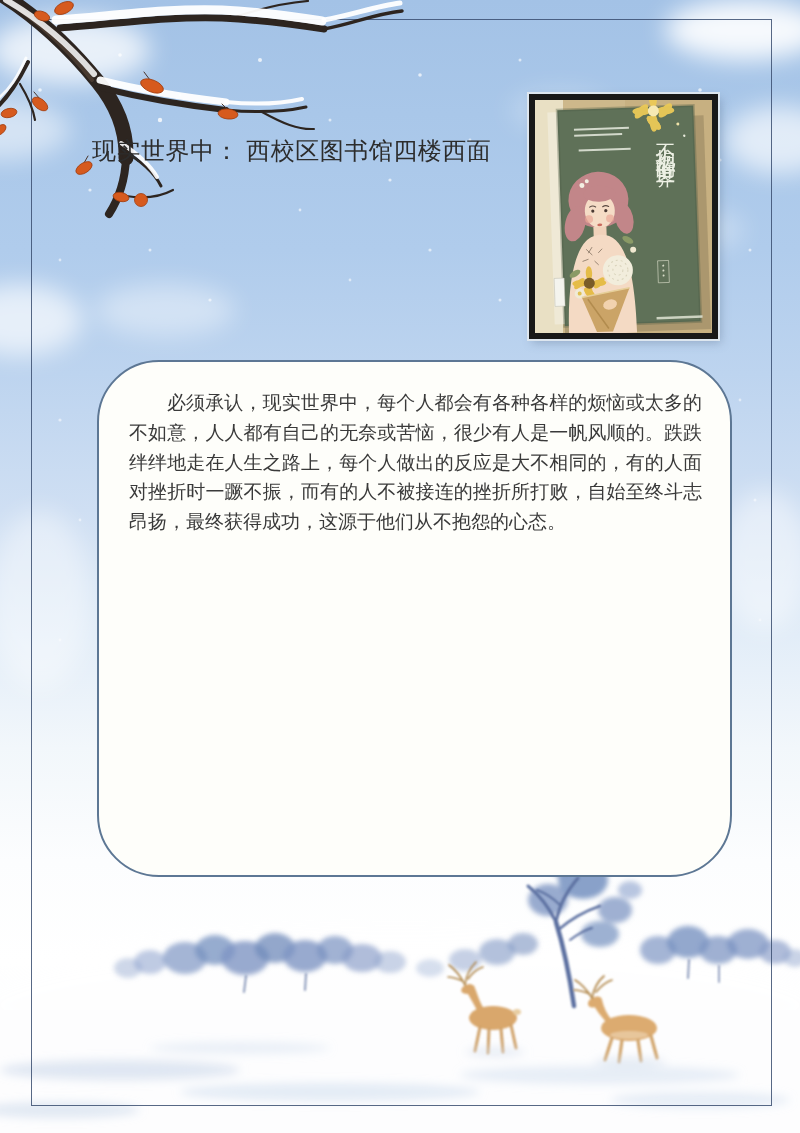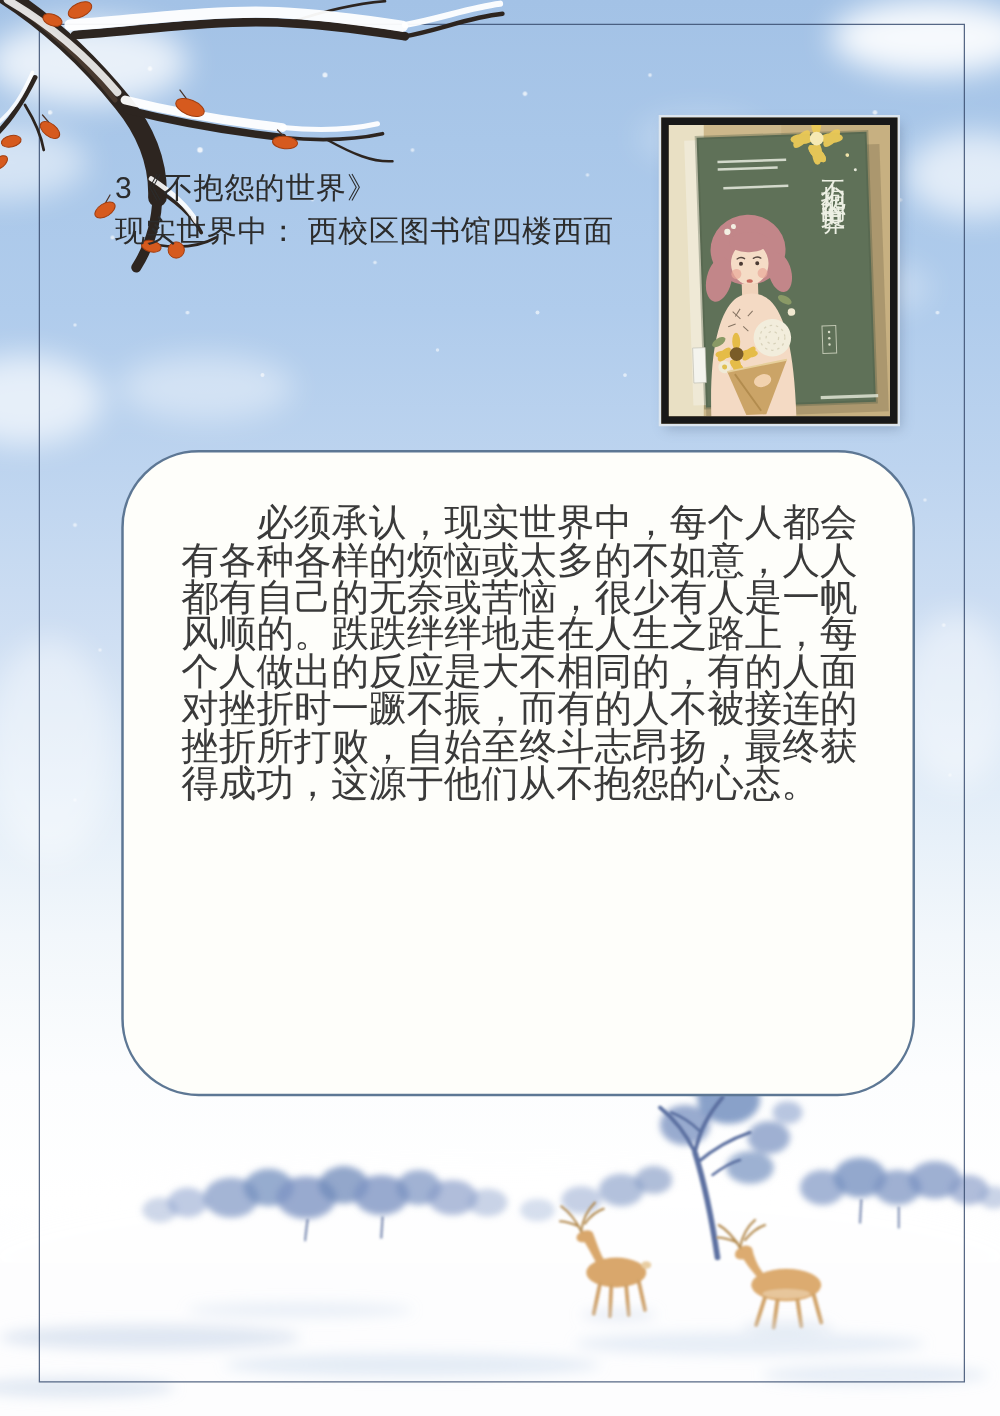--- a/index.html
+++ b/index.html
@@ -261,7 +261,6 @@
   </svg>
 
   <div class="title-block">
-    <div>3《不抱怨的世界》</div>
     <div>现实世界中： 西校区图书馆四楼西面</div>
   </div>
 

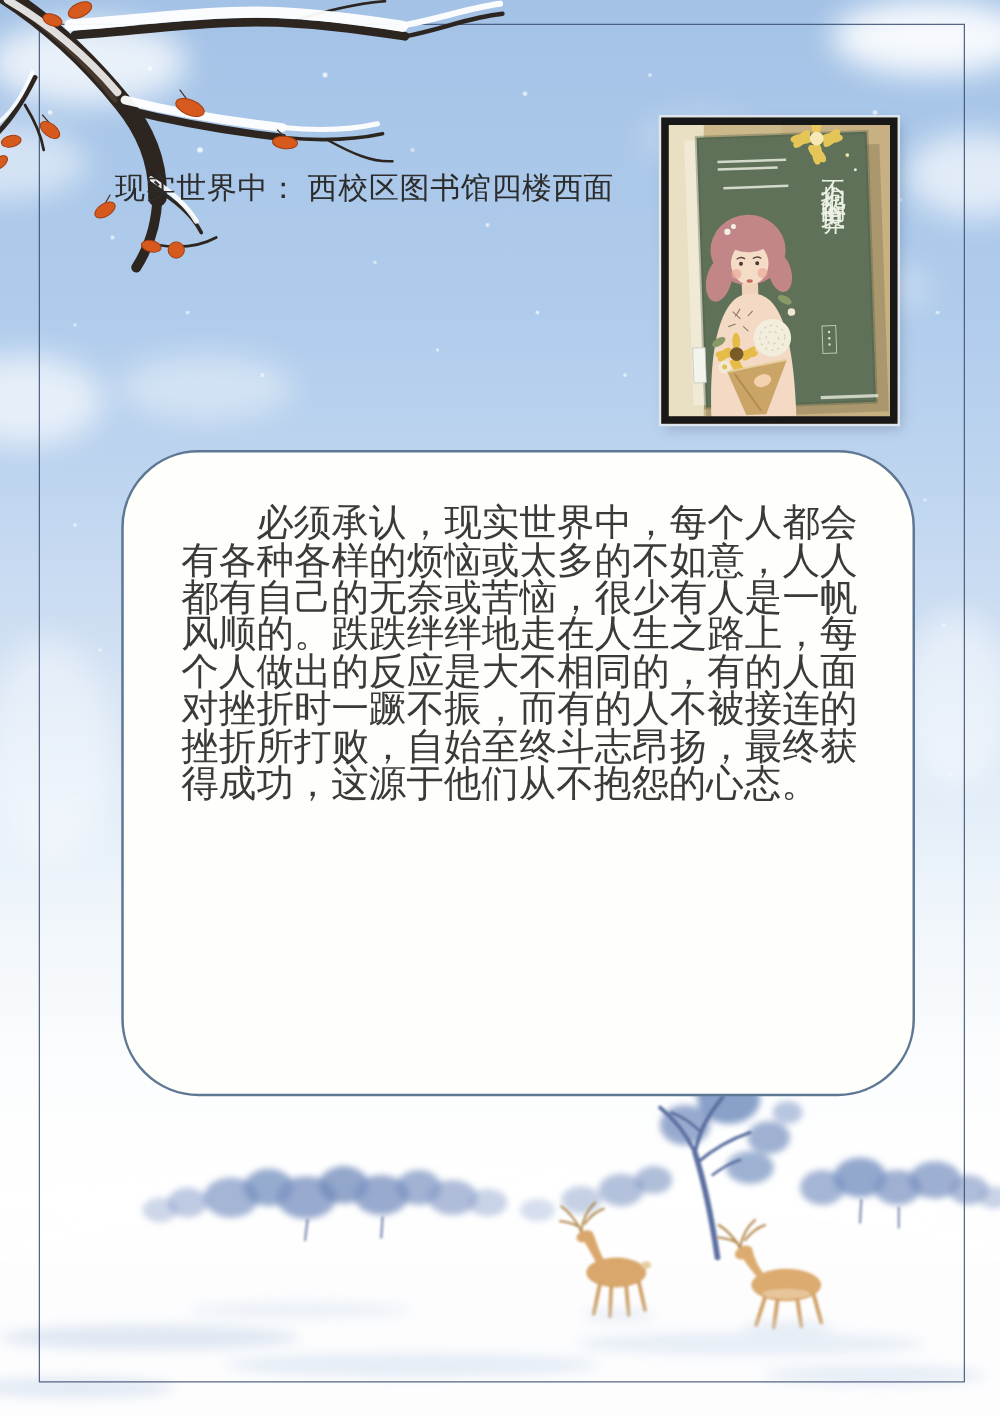--- a/index.html
+++ b/index.html
@@ -41,9 +41,9 @@
     background:#fefefa;padding:26px 28px 0 30px;
   }
   .card p{
-    margin:16px;text-indent:2em;text-align:justify;
+    margin:0;text-indent:2em;text-align:justify;
     font-family:"Liberation Serif",serif;
-    font-size:30px;line-height:29.8px;color:#3a3a3a;
+    font-size:19px;line-height:29.8px;color:#3a3a3a;
   }
 </style>
 </head>

